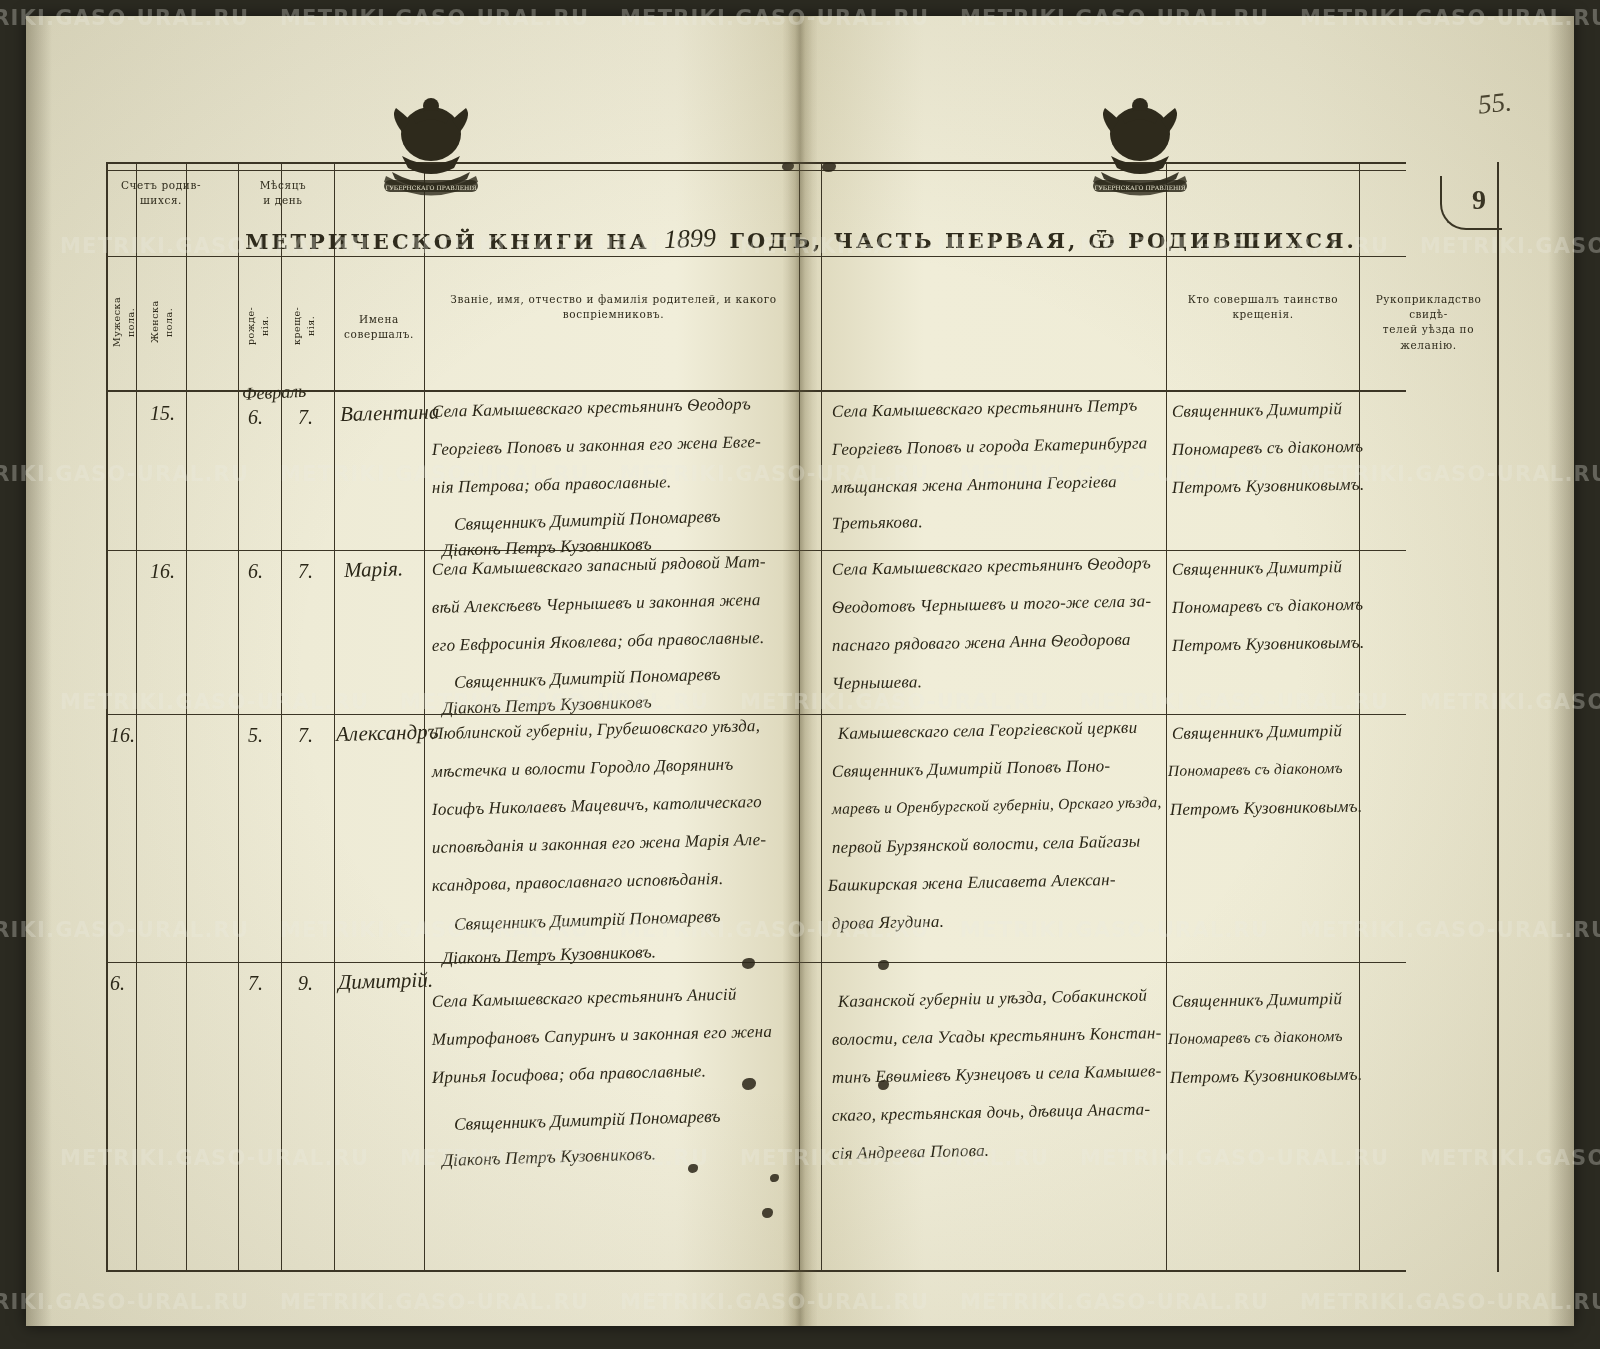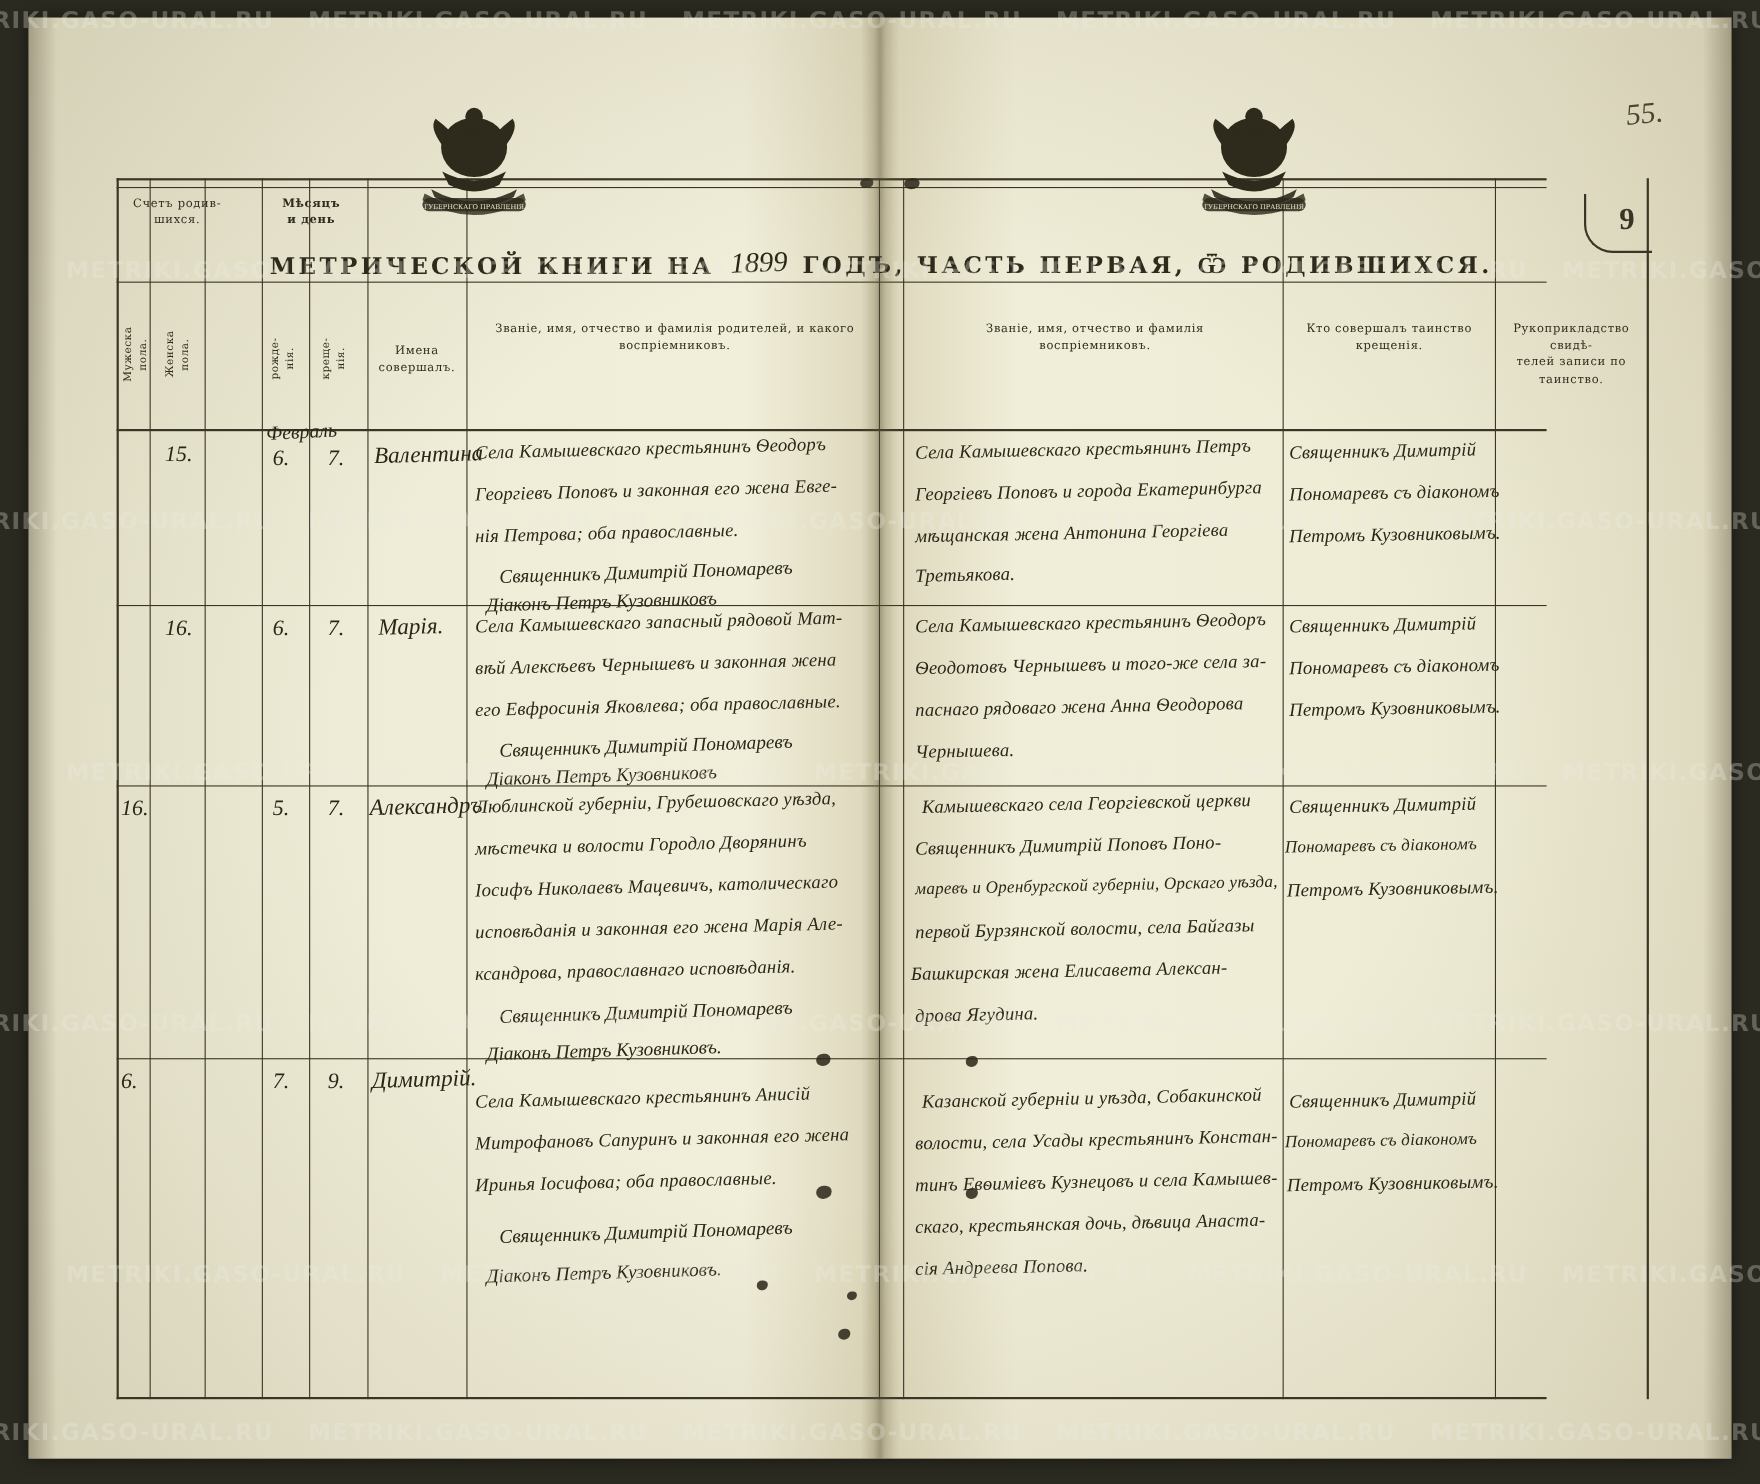--- a/index.html
+++ b/index.html
@@ -297,7 +297,7 @@
     <div class="colhead vert" style="left:42px; top:100px; height:120px; width:30px; white-space:pre-line;">Женска
 пола.</div>
 
-    <div class="colhead" style="left:130px; top:16px; width:94px; white-space:pre-line;font-weight:bold;">Мѣсяцъ
+    <div class="colhead" style="left:130px; top:16px; width:94px; white-space:pre-line;">Мѣсяцъ
 и день</div>
     <div class="colhead vert" style="left:138px; top:108px; height:112px; width:32px; white-space:pre-line;">рожде-
 нiя.</div>

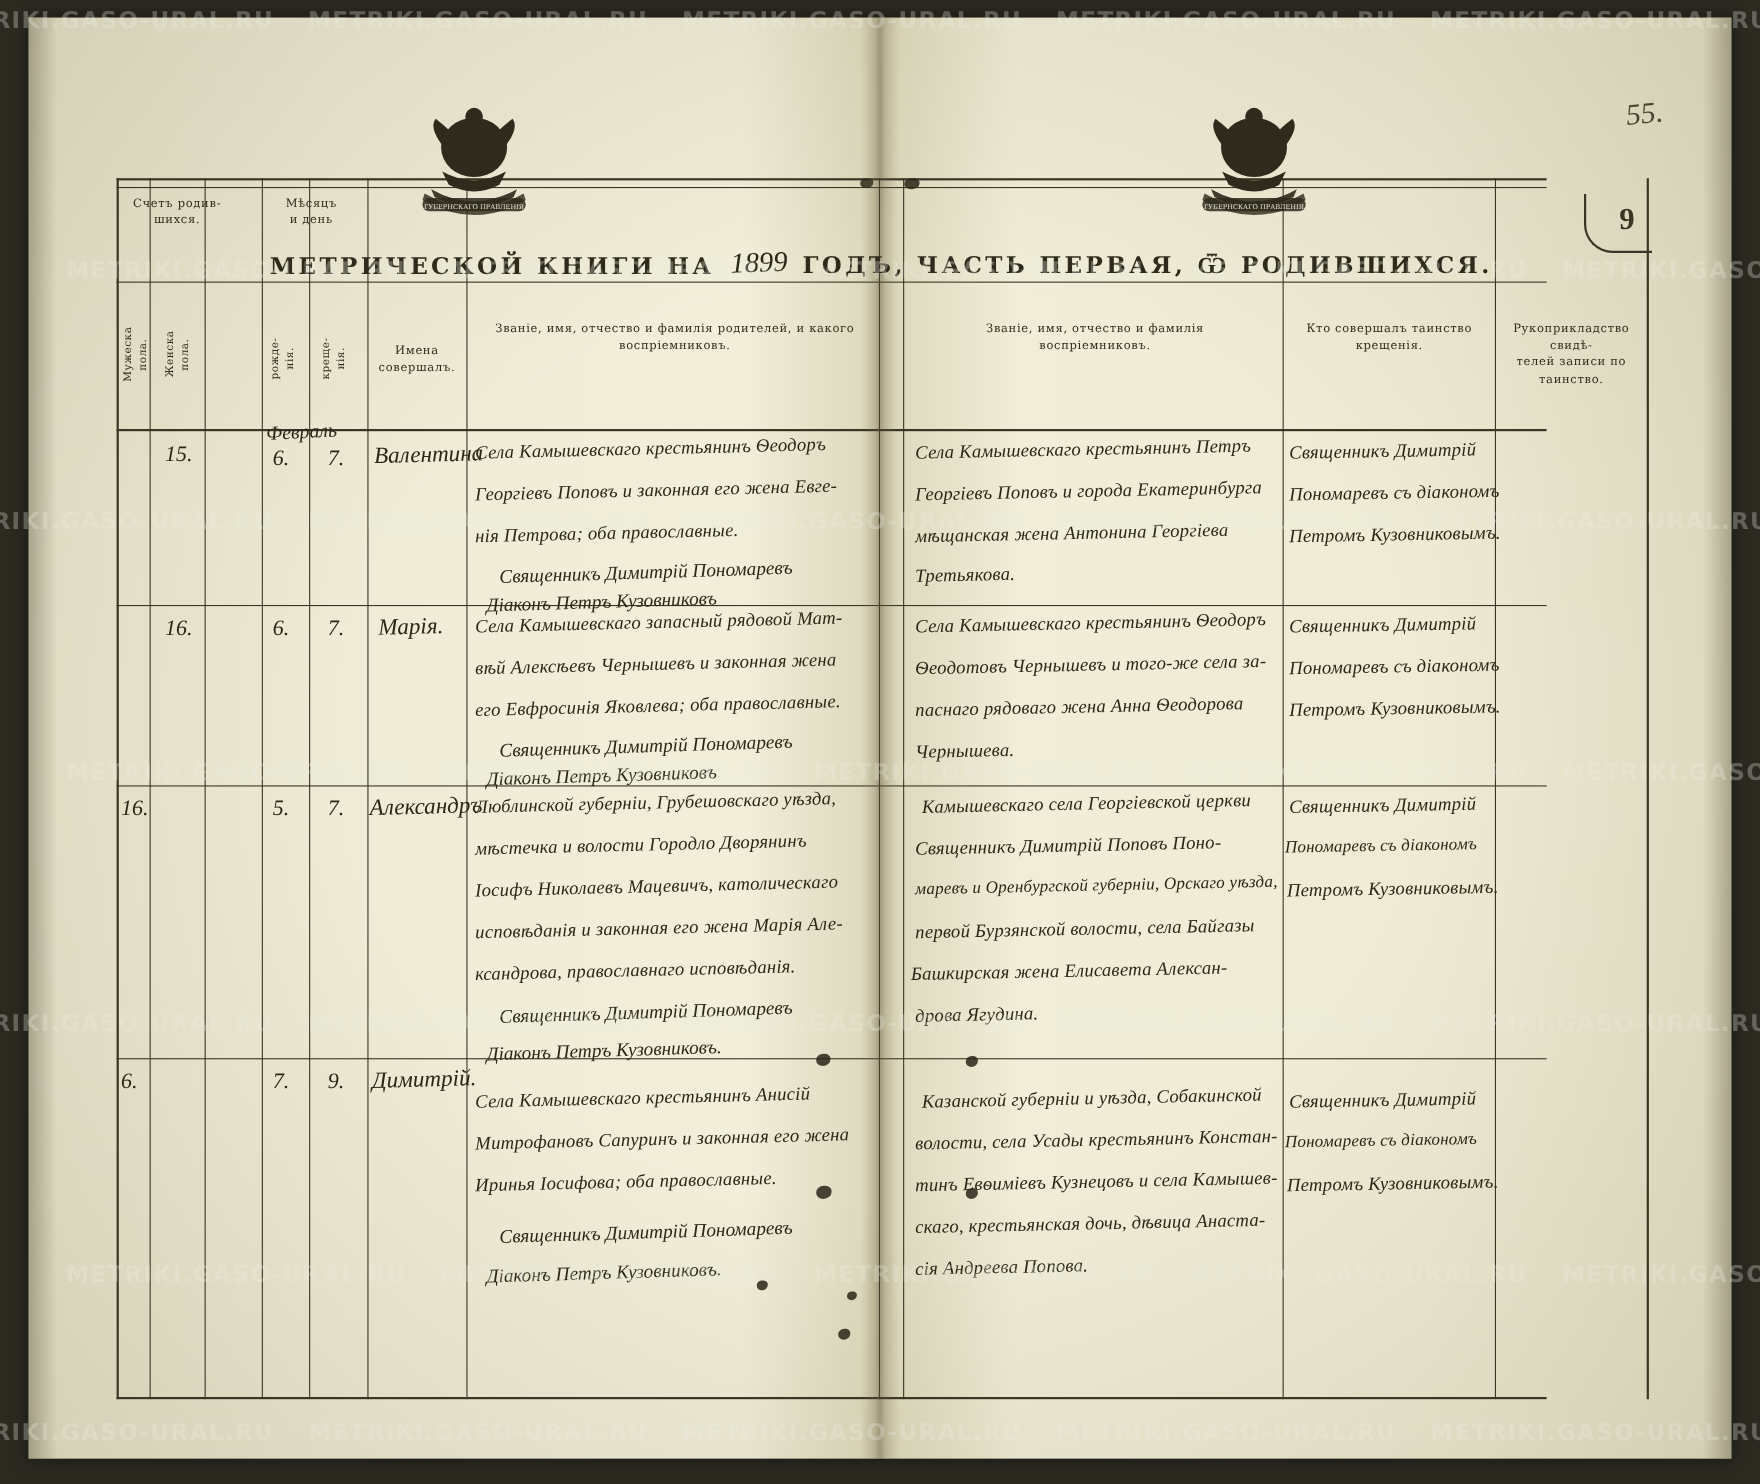--- a/index.html
+++ b/index.html
@@ -306,8 +306,6 @@
 
     <div class="colhead" style="left:228px; top:150px; width:90px;">Имена совершалъ.</div>
     <div class="colhead" style="left:330px; top:130px; width:355px; white-space:pre-line;">Званiе, имя, отчество и фамилiя родителей, и какого
-воспрiемниковъ.</div>
-    <div class="colhead" style="left:722px; top:130px; width:335px; white-space:pre-line;">Званiе, имя, отчество и фамилiя
 воспрiемниковъ.</div>
     <div class="colhead" style="left:1064px; top:130px; width:186px; white-space:pre-line;text-align:center;">Кто совершалъ таинство
 крещенiя.</div>

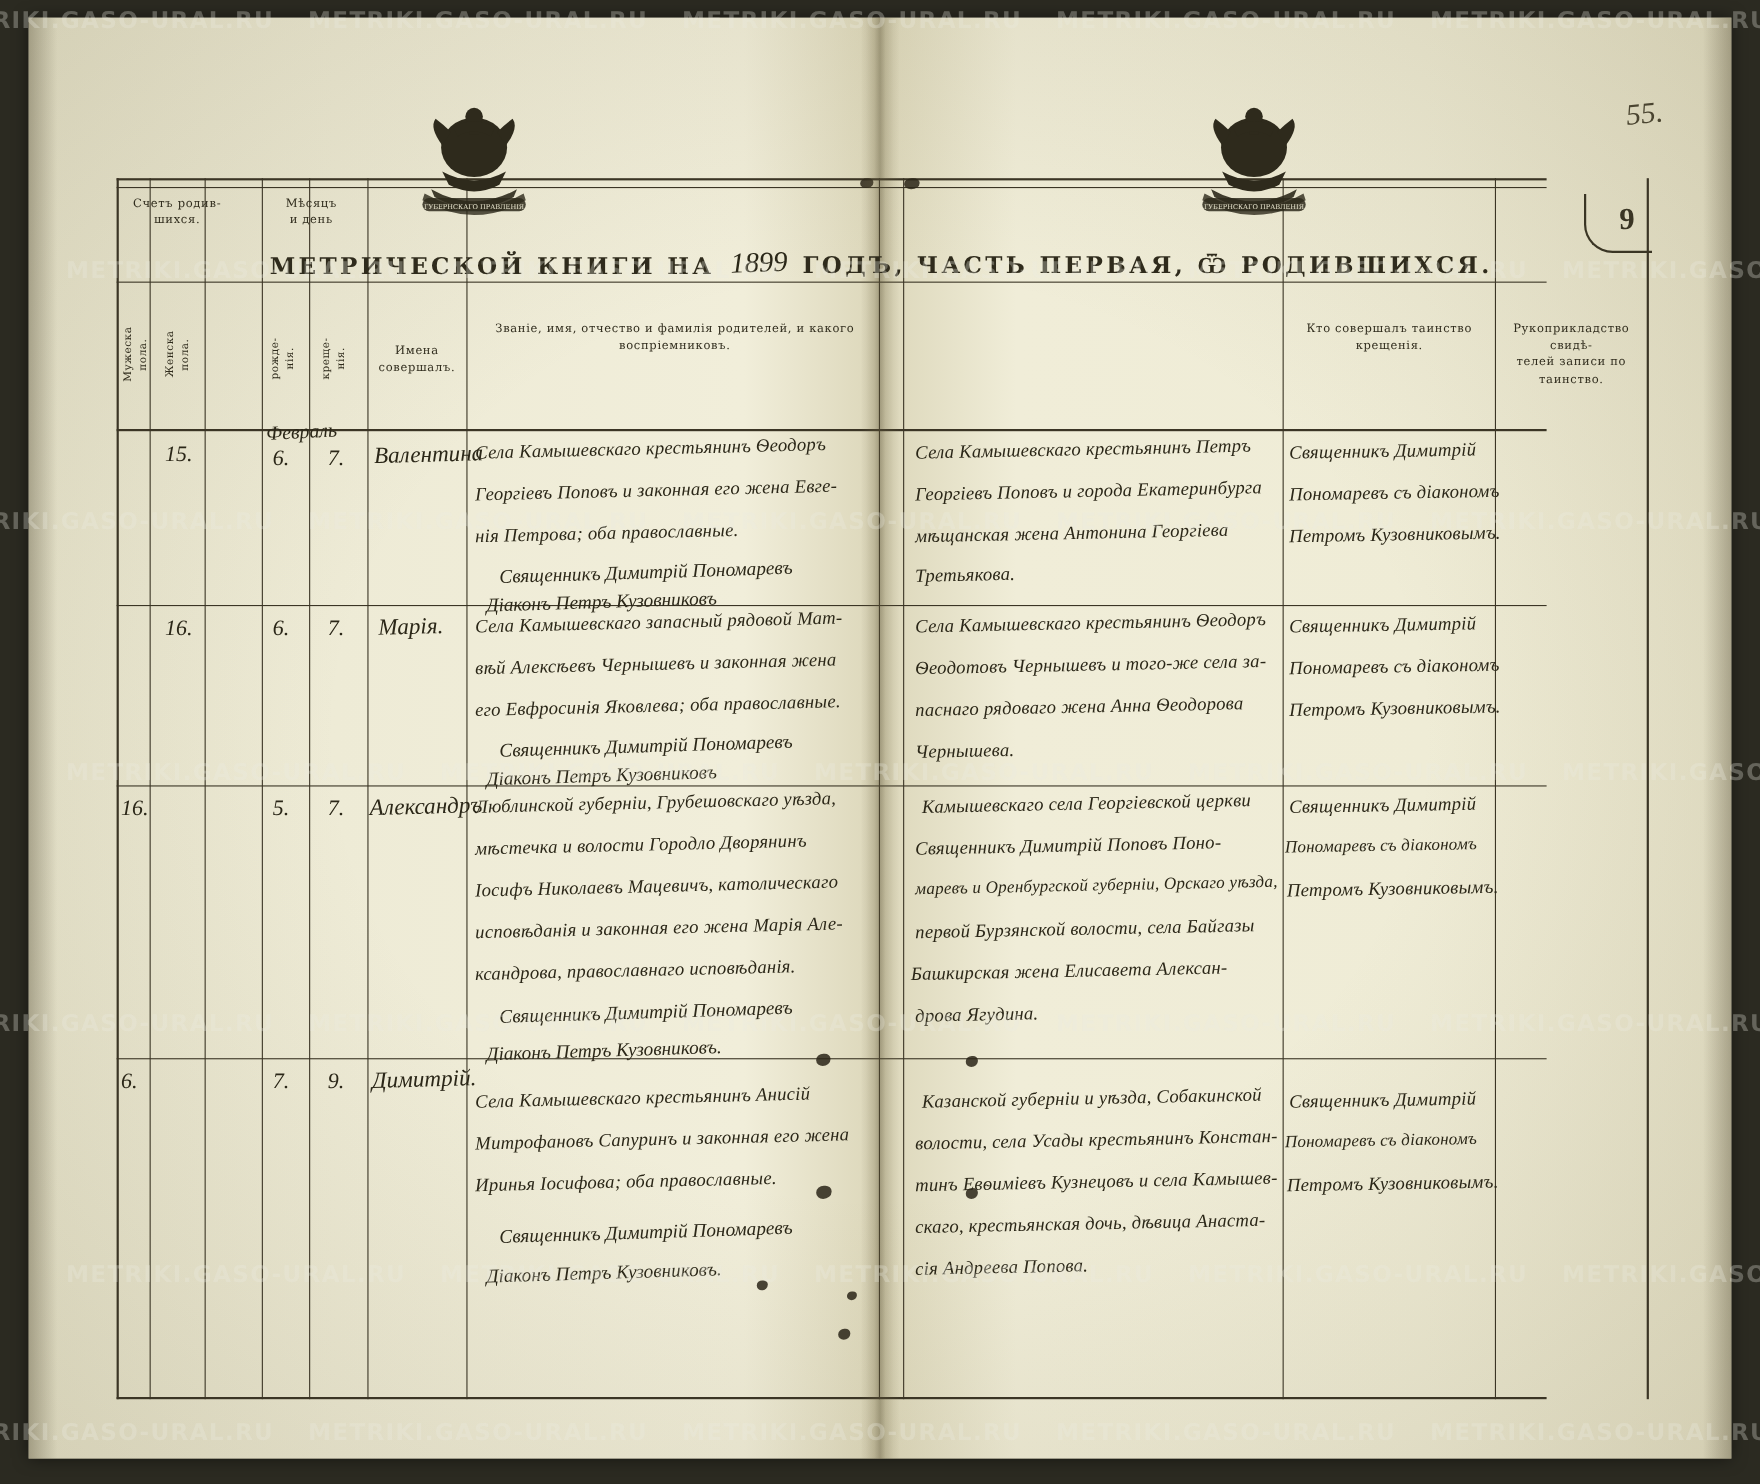--- a/index.html
+++ b/index.html
@@ -310,7 +310,7 @@
     <div class="colhead" style="left:1064px; top:130px; width:186px; white-space:pre-line;text-align:center;">Кто совершалъ таинство
 крещенiя.</div>
     <div class="colhead" style="left:1256px; top:130px; width:133px; white-space:pre-line;">Рукоприкладство свидѣ-
-телей записи по таинство.</div>
+телей уѣзда по желанiю.</div>
 
     <div class="hw num" style="left:44px;  top:240px;">15.</div>
     <div class="hw month" style="left:136px; top:222px; transform:rotate(-3deg);">Февраль</div>

